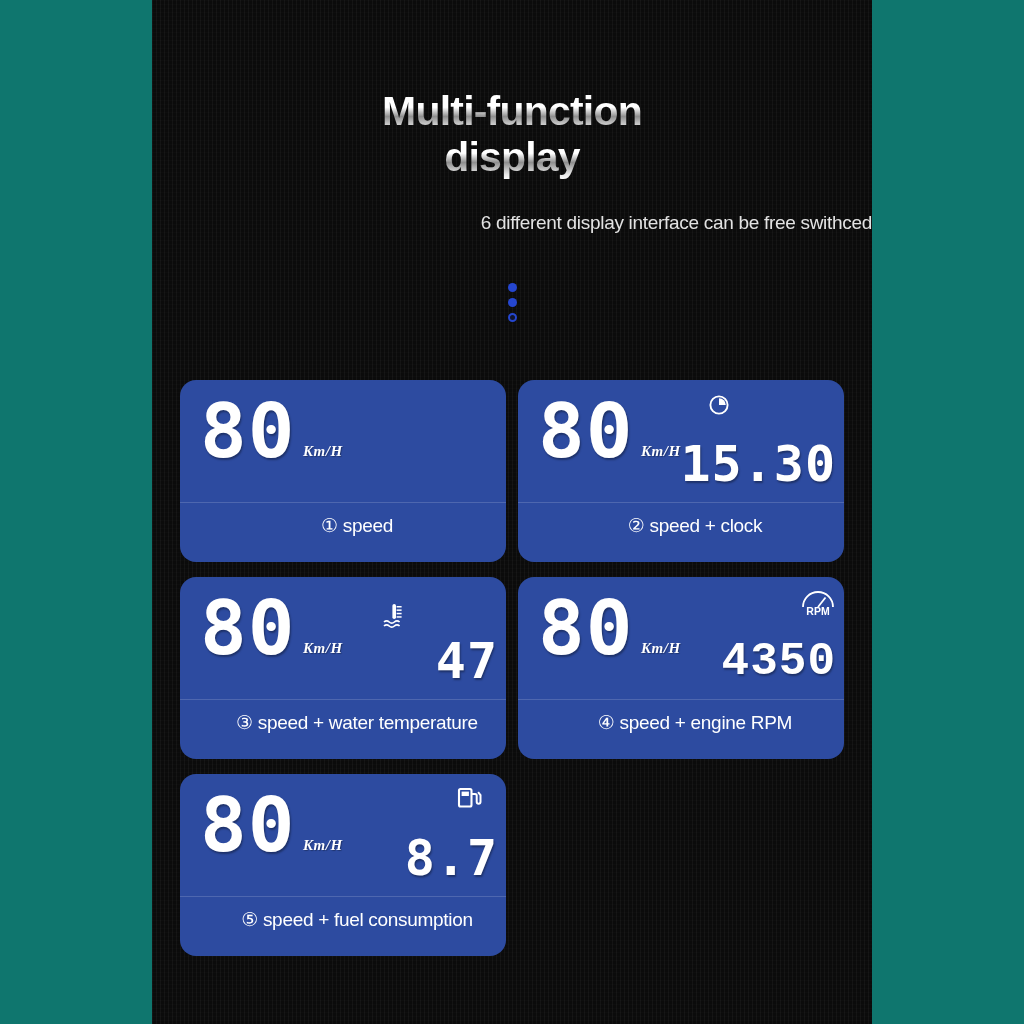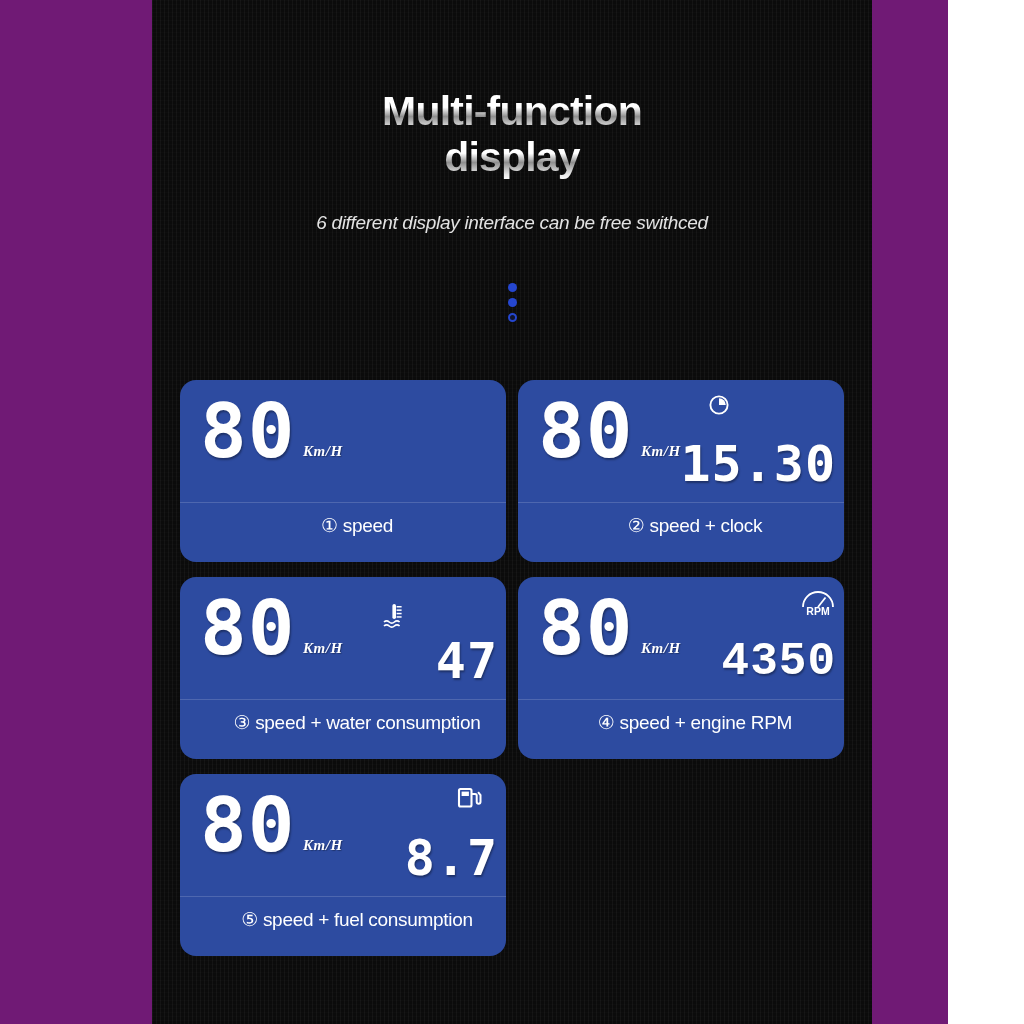--- a/index.html
+++ b/index.html
@@ -9,7 +9,7 @@
     font-family: "Liberation Sans", sans-serif;
     overflow: hidden;
   }
-  #stage { position: relative; width: 948px; height: 1024px; background:#701a75; }
+  #stage { position: relative; width: 1024px; height: 1024px; background:#0f766e; }
 
   
   #panel {

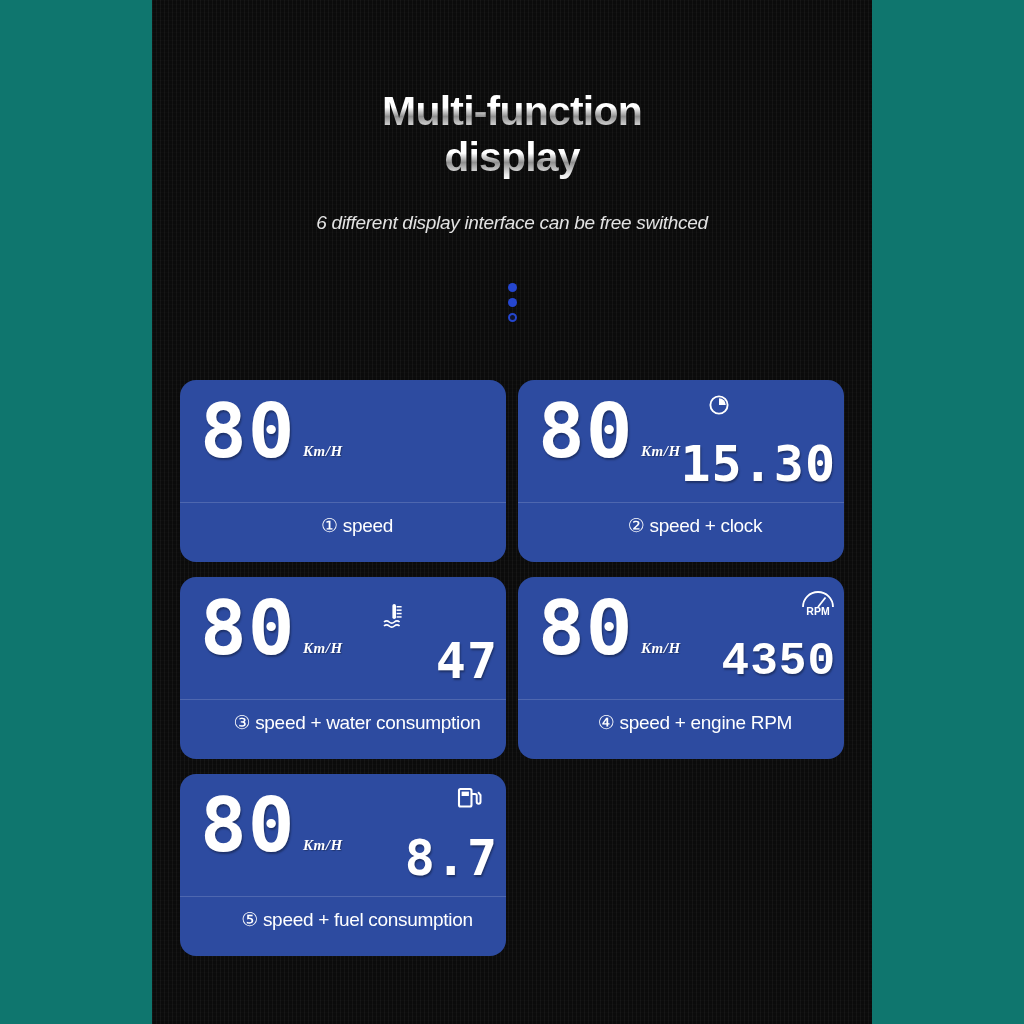--- a/index.html
+++ b/index.html
@@ -42,11 +42,10 @@
   }
   #subtitle {
     position: absolute; left: 0; top: 212px; width: 720px;
-    text-align: center;
+    text-align: right;
     color: #e3e3e3;
     font-size: 19px;
     letter-spacing: -0.3px;
-    font-style: italic;
   }
 
   

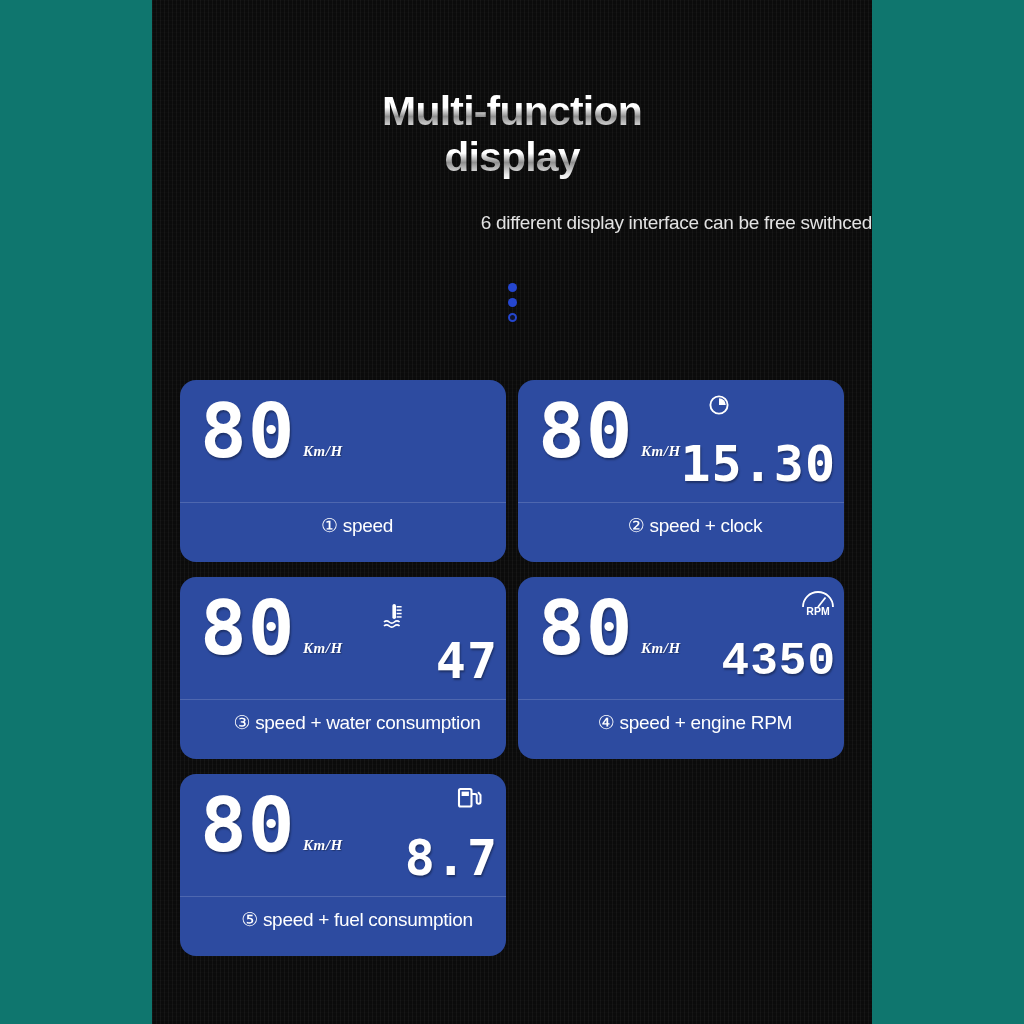--- a/index.html
+++ b/index.html
@@ -223,7 +223,7 @@
             <span class="seg aux-digits">47</span>
           </div>
         </div>
-        <div class="caption">③ speed + water consumption</div>
+        <div class="caption">③ speed + water temperature</div>
       </div>
 
       <div class="card">

